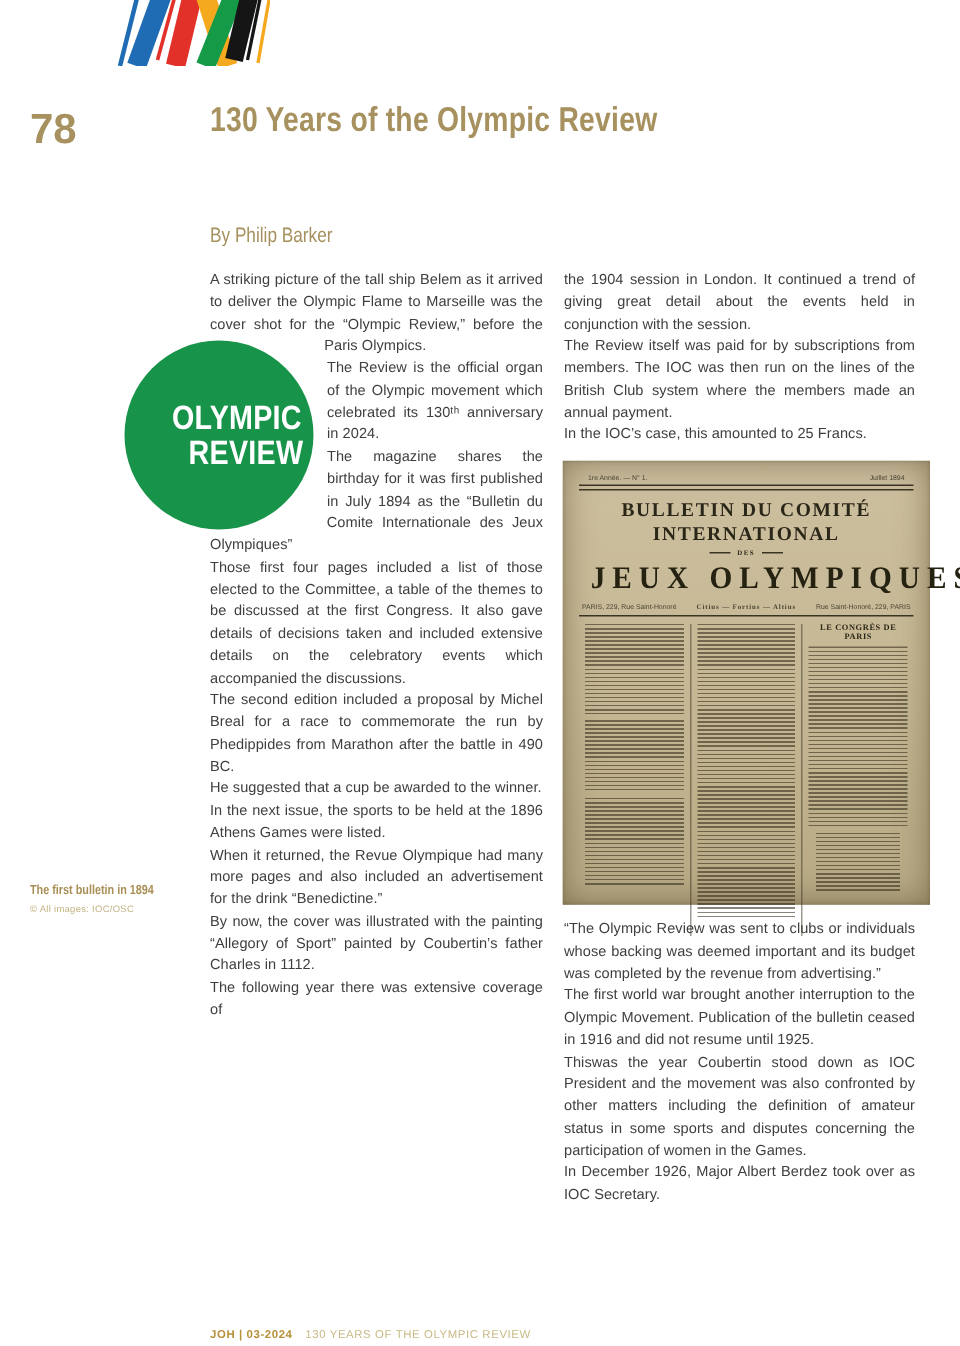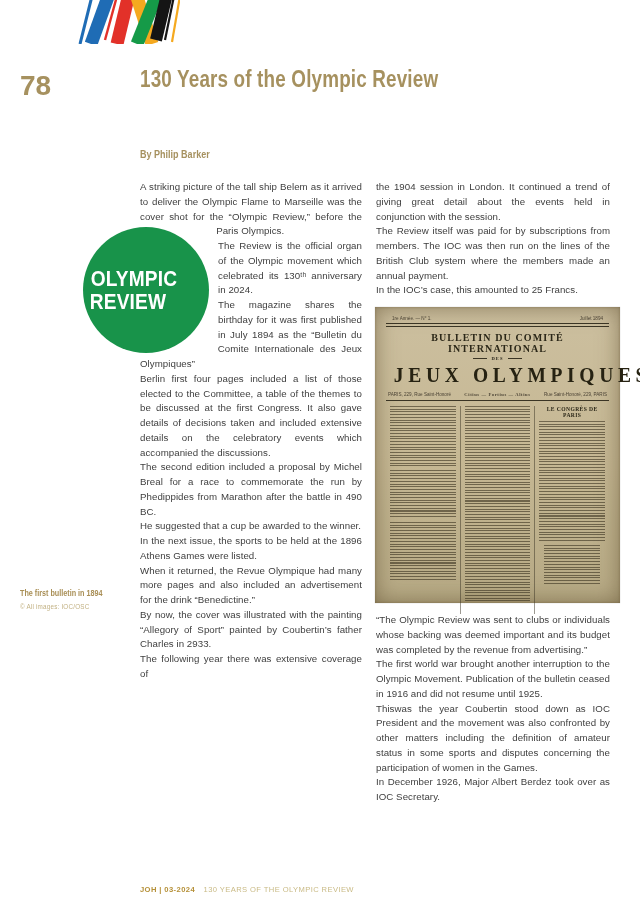--- a/index.html
+++ b/index.html
@@ -14,7 +14,7 @@
   .logo{position:absolute;left:76px;top:0;width:104px;height:44px;}
   .page-number{position:absolute;left:20px;top:70px;font-size:28px;font-weight:bold;color:#a6915f;}
   .page-title{position:absolute;left:140px;top:66px;font-size:23px;font-weight:bold;color:#a6915f;letter-spacing:.2px;}
-  .byline{position:absolute;left:140px;top:148px;font-size:11px;font-weight:bold;color:#a6915f;}
+  .byline{position:absolute;left:140px;top:148px;font-size:14px;font-weight:normal;color:#a6915f;}
 
   
   .cols{position:absolute;left:140px;top:180px;width:470px;display:flex;gap:14px;}

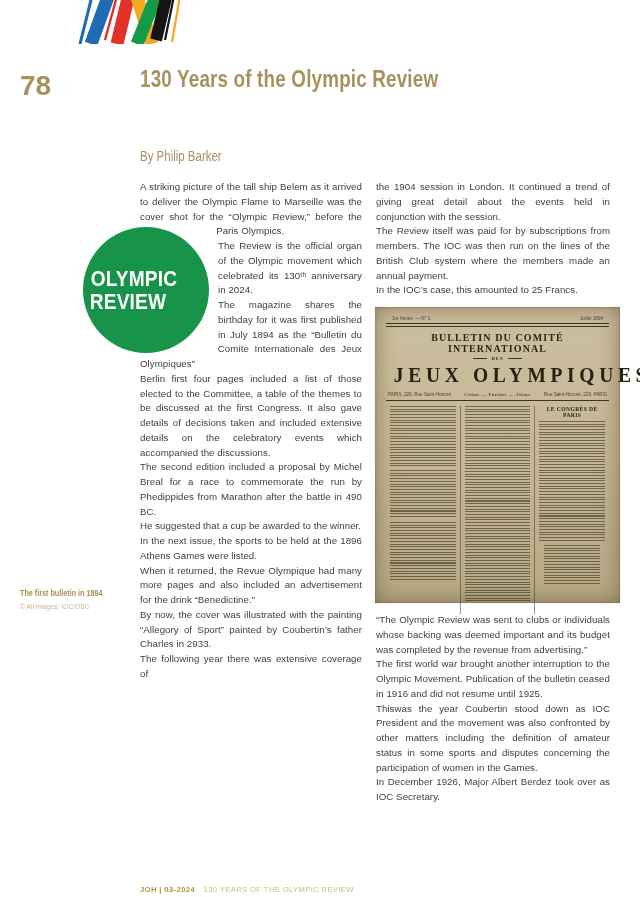--- a/index.html
+++ b/index.html
@@ -25,7 +25,7 @@
   
   .badge-float{float:left;width:126px;height:126px;margin:3px 9px 5px -57px;shape-outside:circle(53% at 50% 50%);shape-margin:6px;}
   .badge{width:126px;height:126px;border-radius:50%;background:#18934a;color:#ffffff;
-    display:flex;flex-direction:column;align-items:flex-start;justify-content:center;}
+    display:flex;flex-direction:column;align-items:flex-end;justify-content:center;}
   .badge span{font-size:22.5px;font-weight:bold;line-height:23px;display:inline-block;transform:scaleX(.85);letter-spacing:.2px;}
 
   

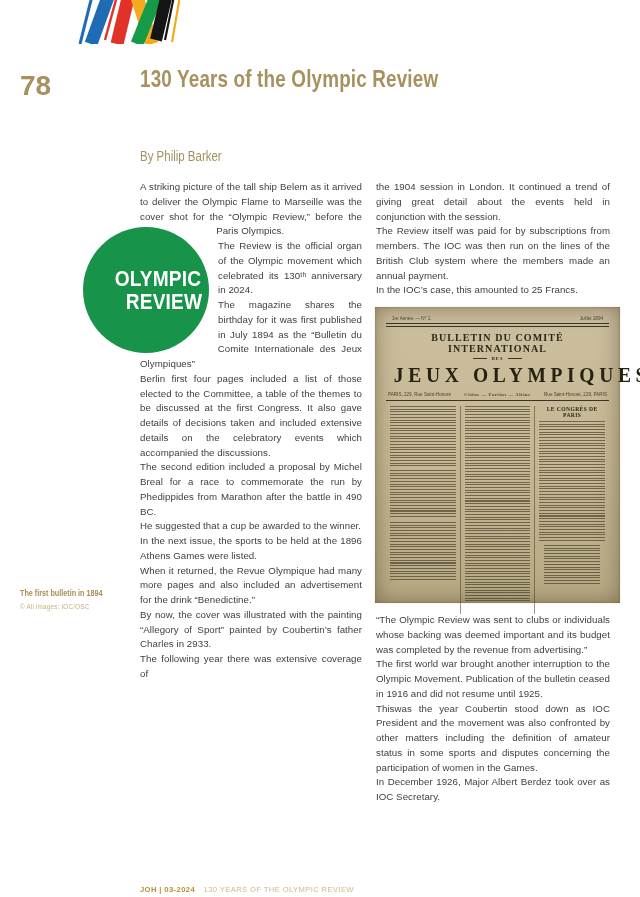--- a/index.html
+++ b/index.html
@@ -43,7 +43,7 @@
   .b-issue{display:flex;justify-content:space-between;font-size:4.6px;color:#4a4234;padding:0 6px;}
   .b-rule-double{margin-top:2px;border-top:1.7px solid #3a3424;border-bottom:.7px solid #3a3424;height:1.6px;}
   .b-head1{font-family:"Liberation Serif","DejaVu Serif",serif;font-weight:bold;text-align:center;
-    font-size:10px;letter-spacing:1.1px;margin-top:5px;color:#2b2718;}
+    font-size:13px;letter-spacing:1.1px;margin-top:5px;color:#2b2718;}
   .b-des{display:flex;align-items:center;justify-content:center;gap:5px;margin-top:2px;}
   .b-des i{display:block;width:14px;border-top:.6px solid #3a3424;}
   .b-des b{font-style:normal;font-size:4.6px;letter-spacing:1px;font-family:"Liberation Serif","DejaVu Serif",serif;}

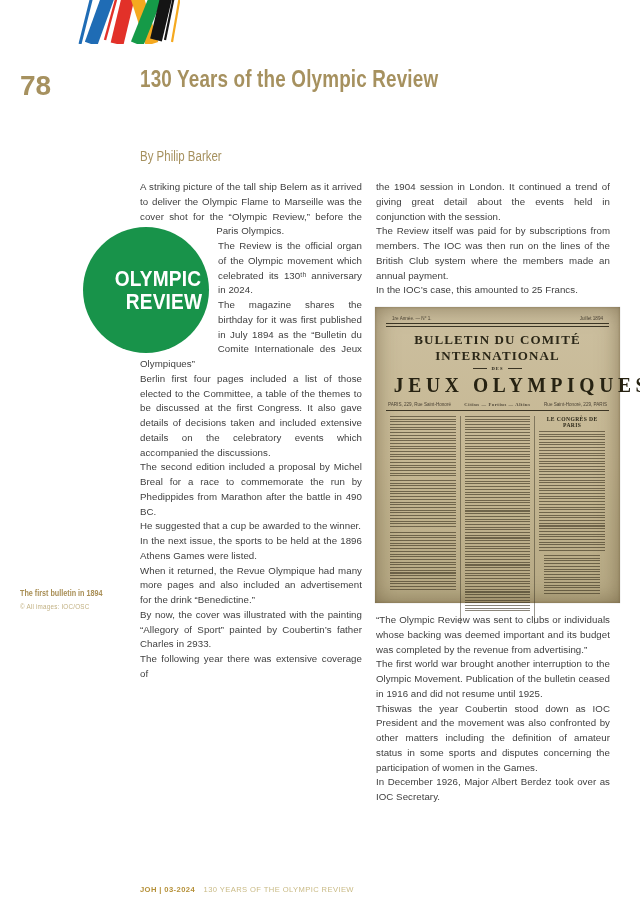--- a/index.html
+++ b/index.html
@@ -99,7 +99,7 @@
         </span><span>Paris Olympics.</span></p>
     <p>The Review is the official organ of the Olympic movement which celebrated its 130ᵗʰ anniversary in 2024.</p>
     <p>The magazine shares the birthday for it was first published in July 1894 as the “Bulletin du Comite Internationale des Jeux Olympiques”</p>
-    <p>Berlin first four pages included a list of those elected to the Committee, a table of the themes to be discussed at the first Congress. It also gave details of decisions taken and included extensive details on the celebratory events which accompanied the discussions.</p>
+    <p>Those first four pages included a list of those elected to the Committee, a table of the themes to be discussed at the first Congress. It also gave details of decisions taken and included extensive details on the celebratory events which accompanied the discussions.</p>
     <p>The second edition included a proposal by Michel Breal for a race to commemorate the run by Phedippides from Marathon after the battle in 490 BC.</p>
     <p>He suggested that a cup be awarded to the winner.</p>
     <p>In the next issue, the sports to be held at the 1896 Athens Games were listed.</p>

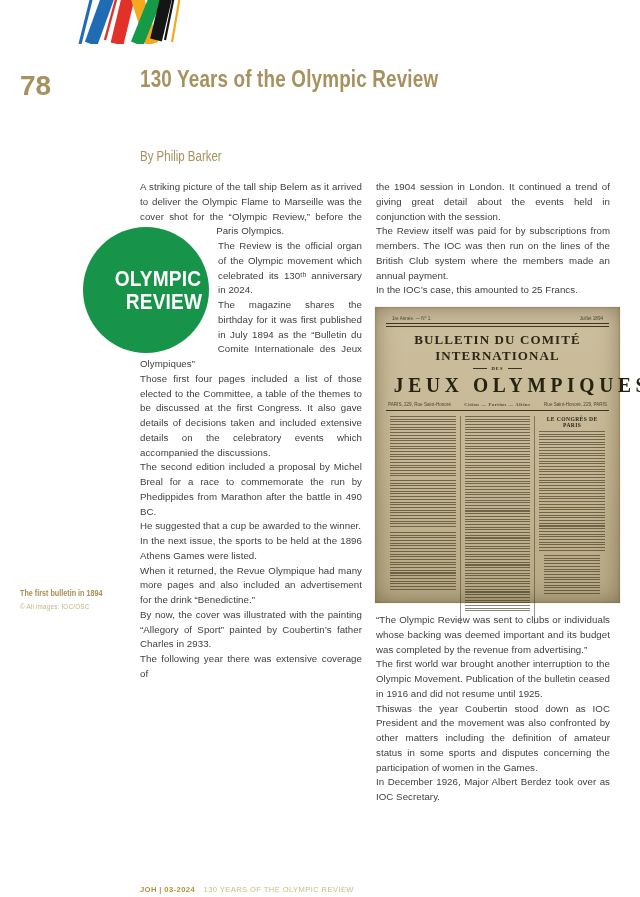--- a/index.html
+++ b/index.html
@@ -104,7 +104,7 @@
     <p>He suggested that a cup be awarded to the winner.</p>
     <p>In the next issue, the sports to be held at the 1896 Athens Games were listed.</p>
     <p>When it returned, the Revue Olympique had many more pages and also included an advertisement for the drink “Benedictine.”</p>
-    <p>By now, the cover was illustrated with the painting “Allegory of Sport” painted by Coubertin’s father Charles in 2933.</p>
+    <p>By now, the cover was illustrated with the painting “Allegory of Sport” painted by Coubertin’s father Charles in 1112.</p>
     <p>The following year there was extensive coverage of</p>
   </div>
 

